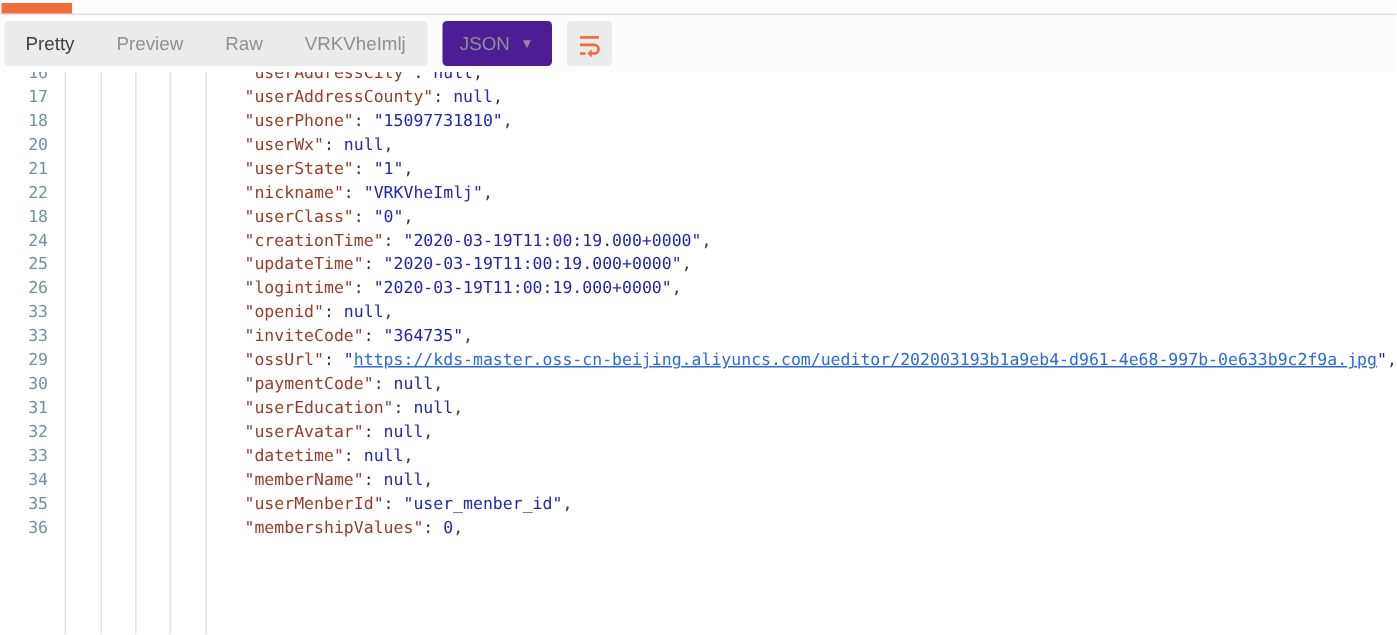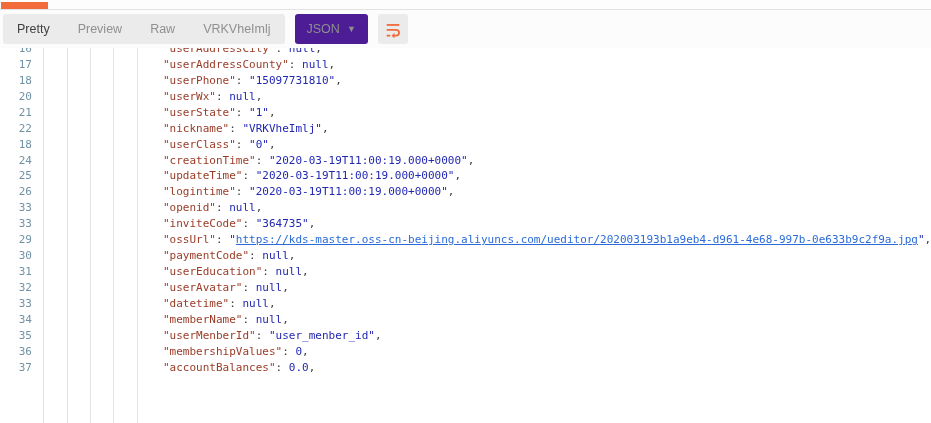--- a/index.html
+++ b/index.html
@@ -100,7 +100,6 @@
         <div class="code-line"><span class="line-num">34</span><span class="line-text"><span class="tok-key">"memberName"</span><span class="tok-punct">: </span><span class="tok-val">null</span><span class="tok-punct">,</span></span></div>
         <div class="code-line"><span class="line-num">35</span><span class="line-text"><span class="tok-key">"userMenberId"</span><span class="tok-punct">: </span><span class="tok-val">"user_menber_id"</span><span class="tok-punct">,</span></span></div>
         <div class="code-line"><span class="line-num">36</span><span class="line-text"><span class="tok-key">"membershipValues"</span><span class="tok-punct">: </span><span class="tok-val">0</span><span class="tok-punct">,</span></span></div>
-        <div class="code-line"><span class="line-num">37</span><span class="line-text"><span class="tok-key">"accountBalances"</span><span class="tok-punct">: </span><span class="tok-val">0.0</span><span class="tok-punct">,</span></span></div>
       </div>
 
   </div>

